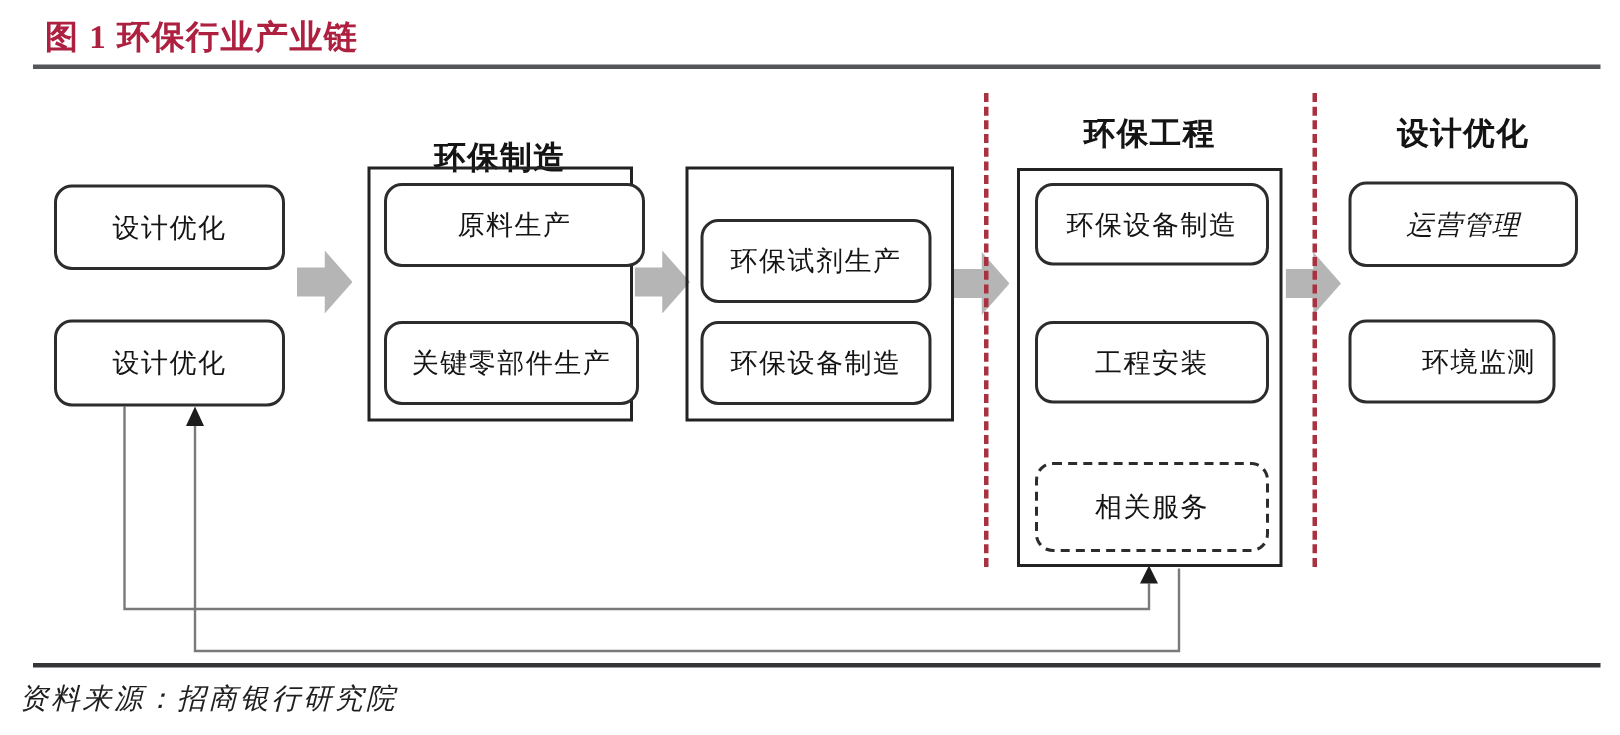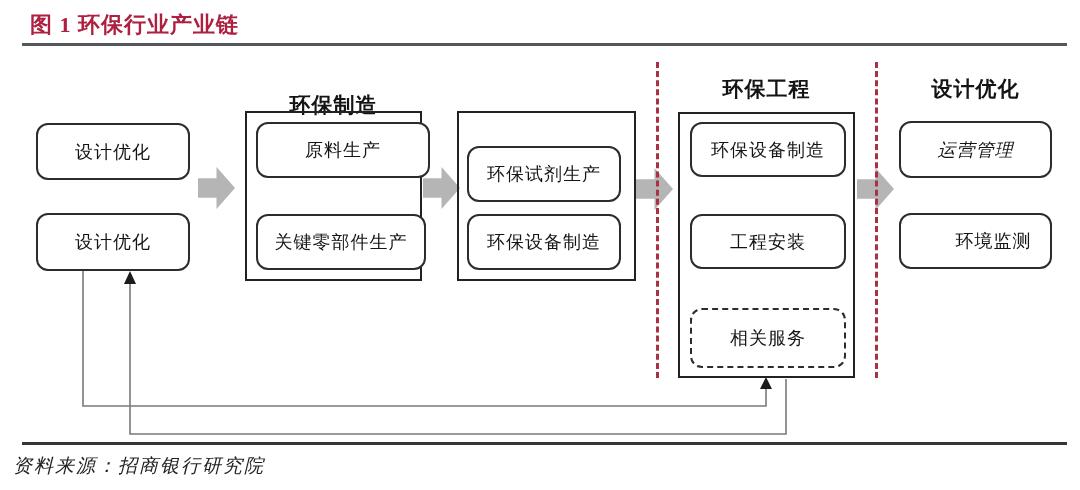--- a/index.html
+++ b/index.html
@@ -74,7 +74,7 @@
   <div class="node dashed" style="left:690px;top:308px;width:156px;height:60px;">相关服务</div>
 
   <div class="node" style="left:899px;top:121px;width:153px;height:57px;font-style:italic;">运营管理</div>
-  <div class="node" style="left:899px;top:213px;width:153px;height:56px;padding-left:36px;">环境监测</div>
+  <div class="node" style="left:899px;top:213px;width:138px;height:56px;padding-left:36px;">环境监测</div>
 
   <div class="block-arrow" style="left:198px;top:167px;"></div>
   <div class="block-arrow" style="left:423px;top:167px;"></div>

